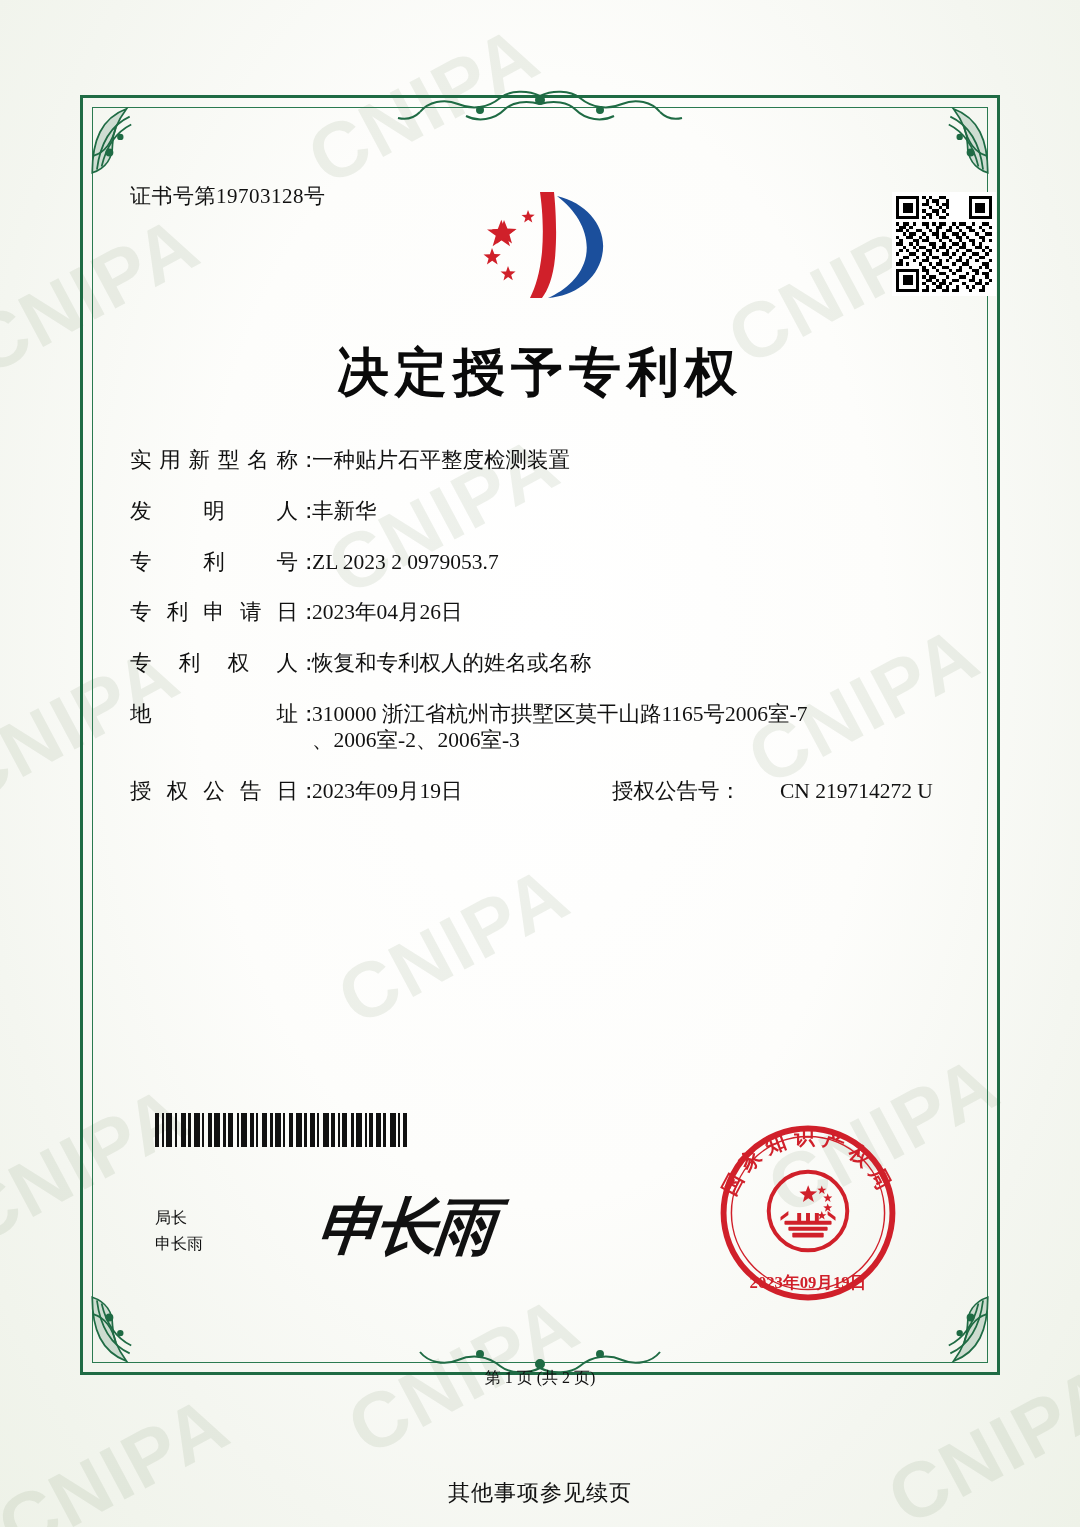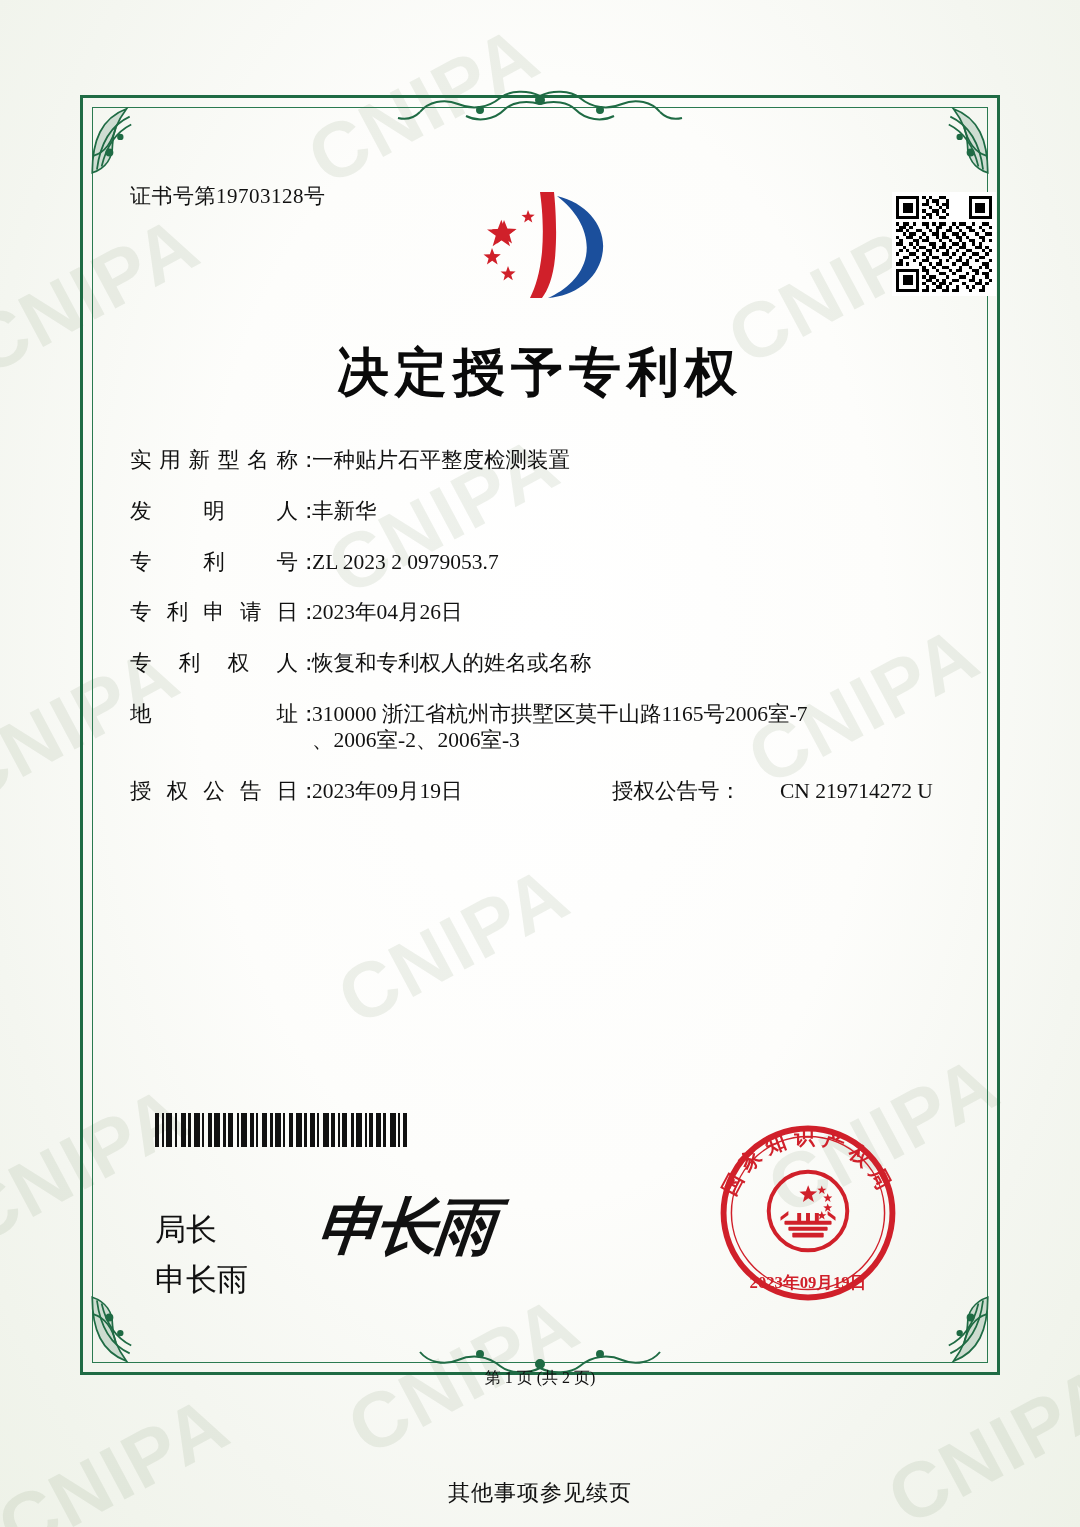--- a/index.html
+++ b/index.html
@@ -199,7 +199,7 @@
     position: absolute;
     left: 155px;
     top: 1205px;
-    font-size: 31px;
+    font-size: 16px;
     color: #111;
     line-height: 1.6;
   }

